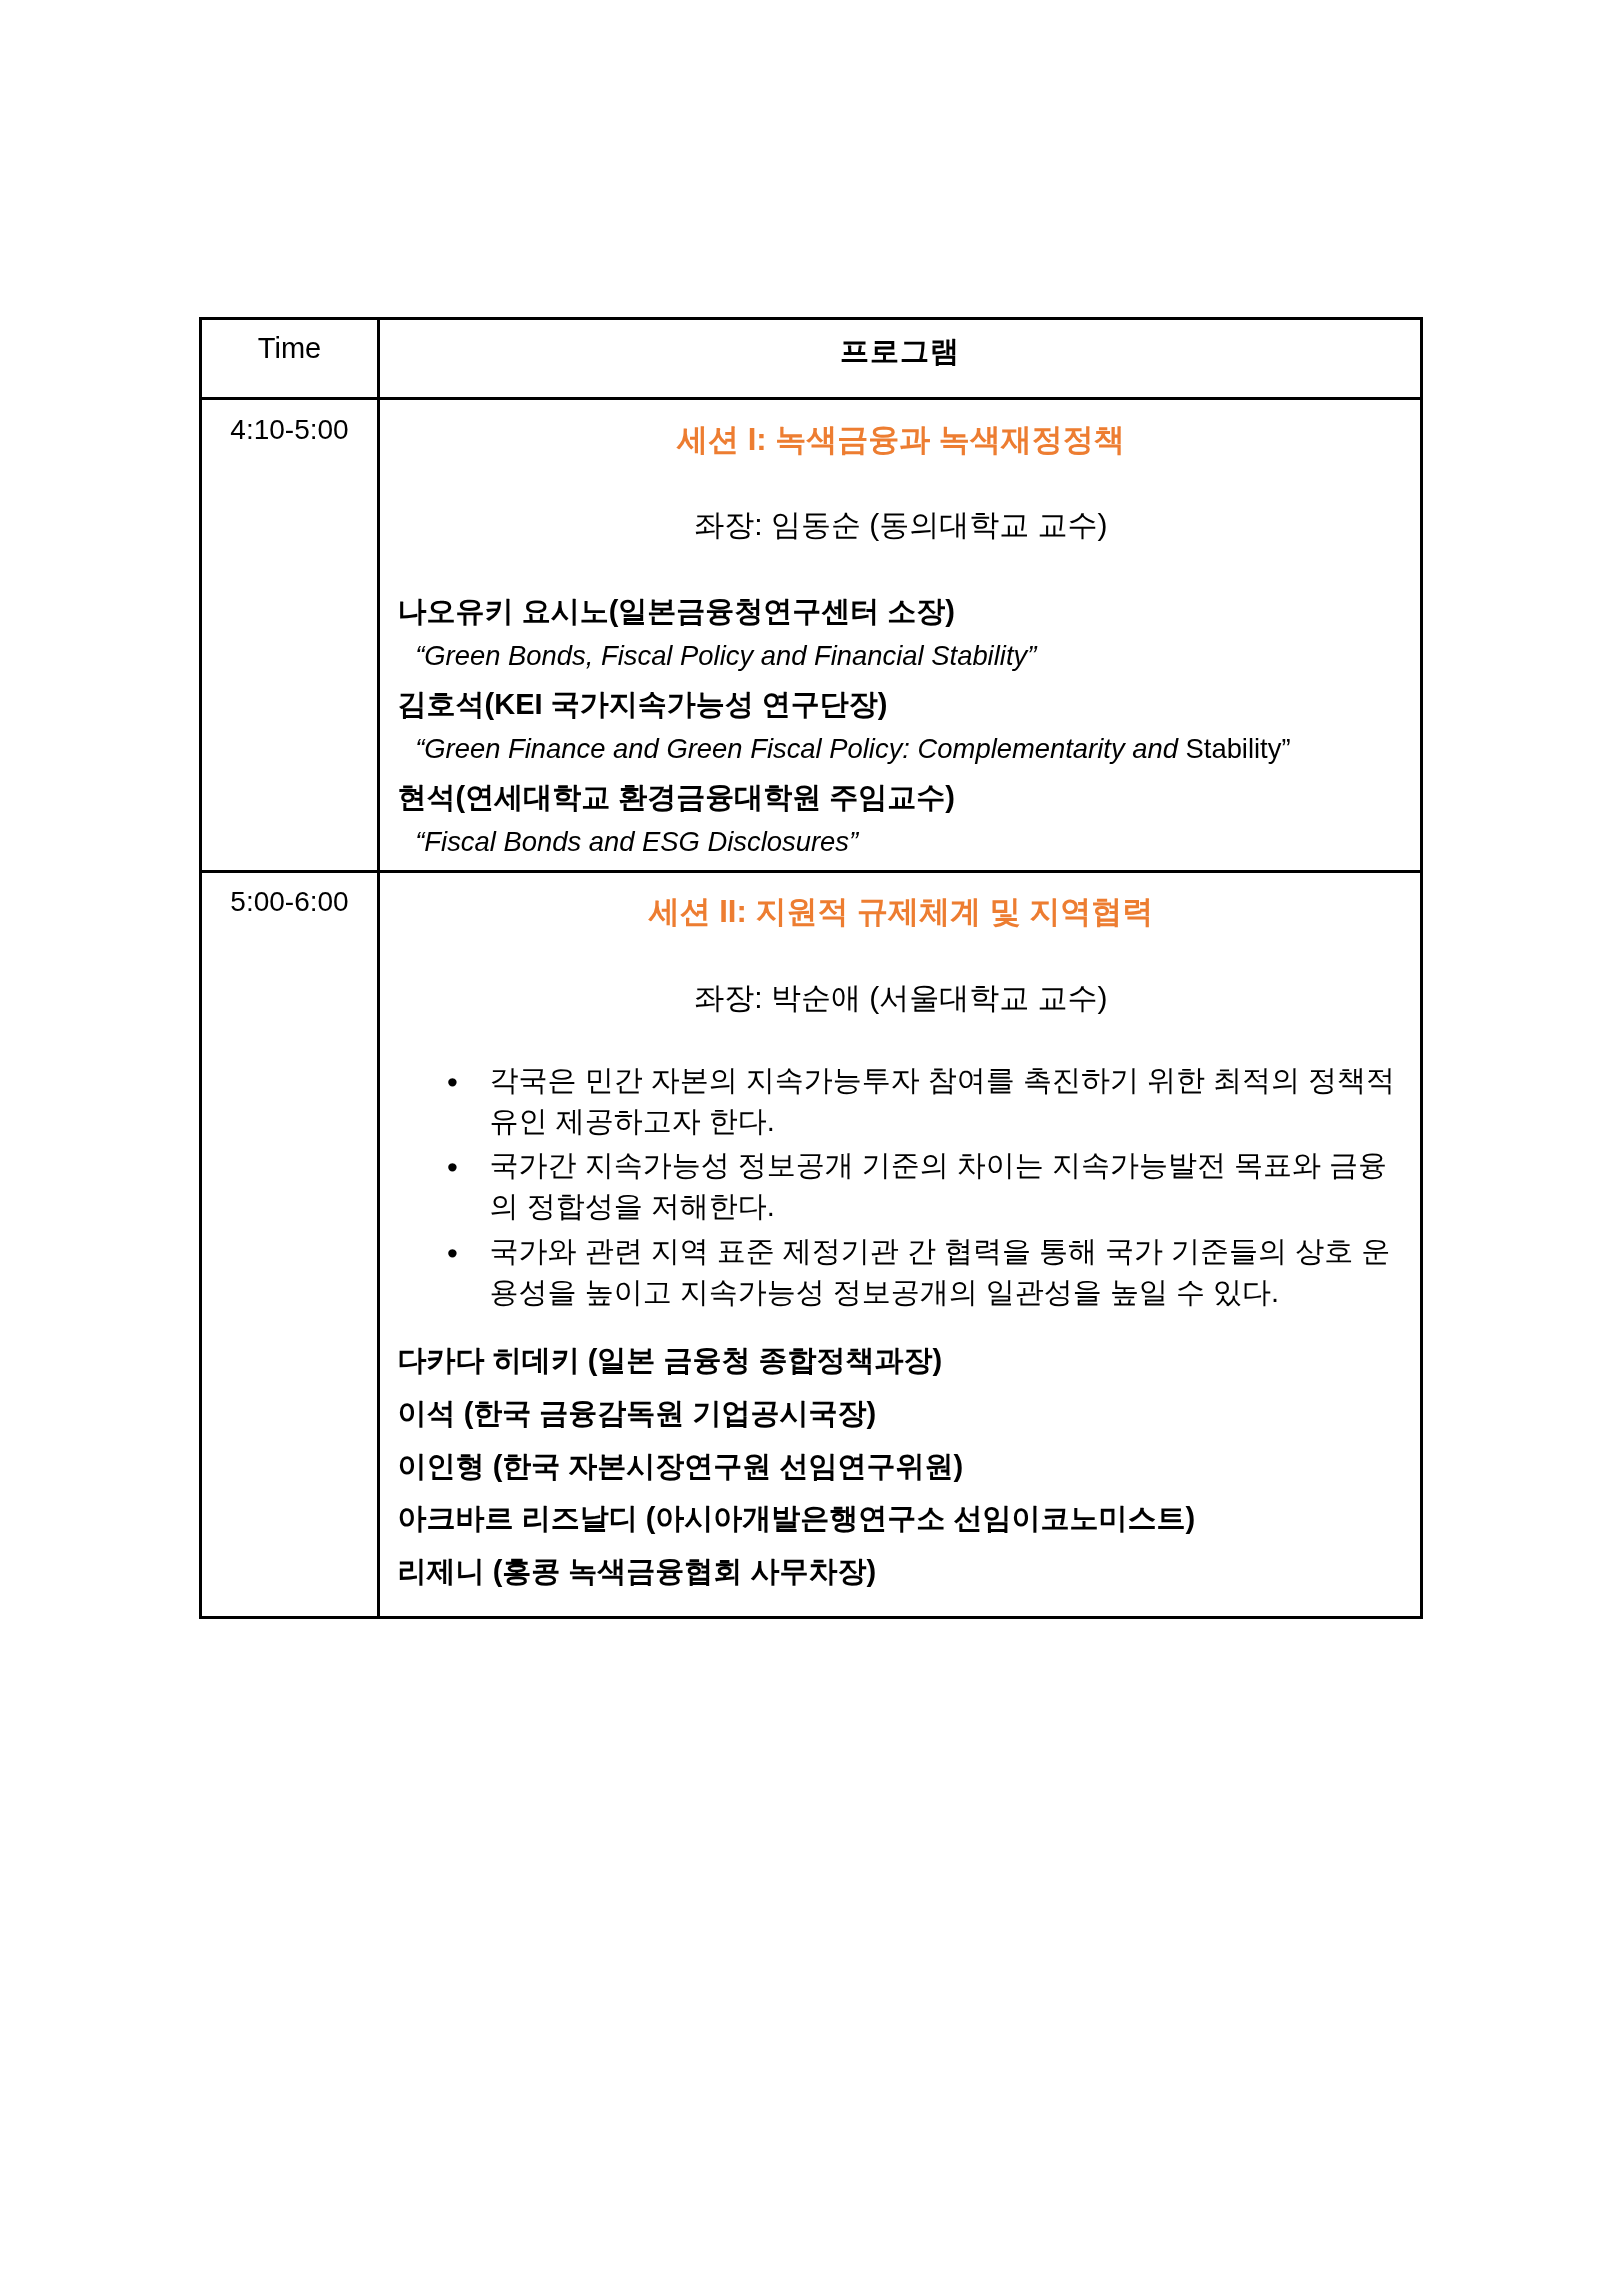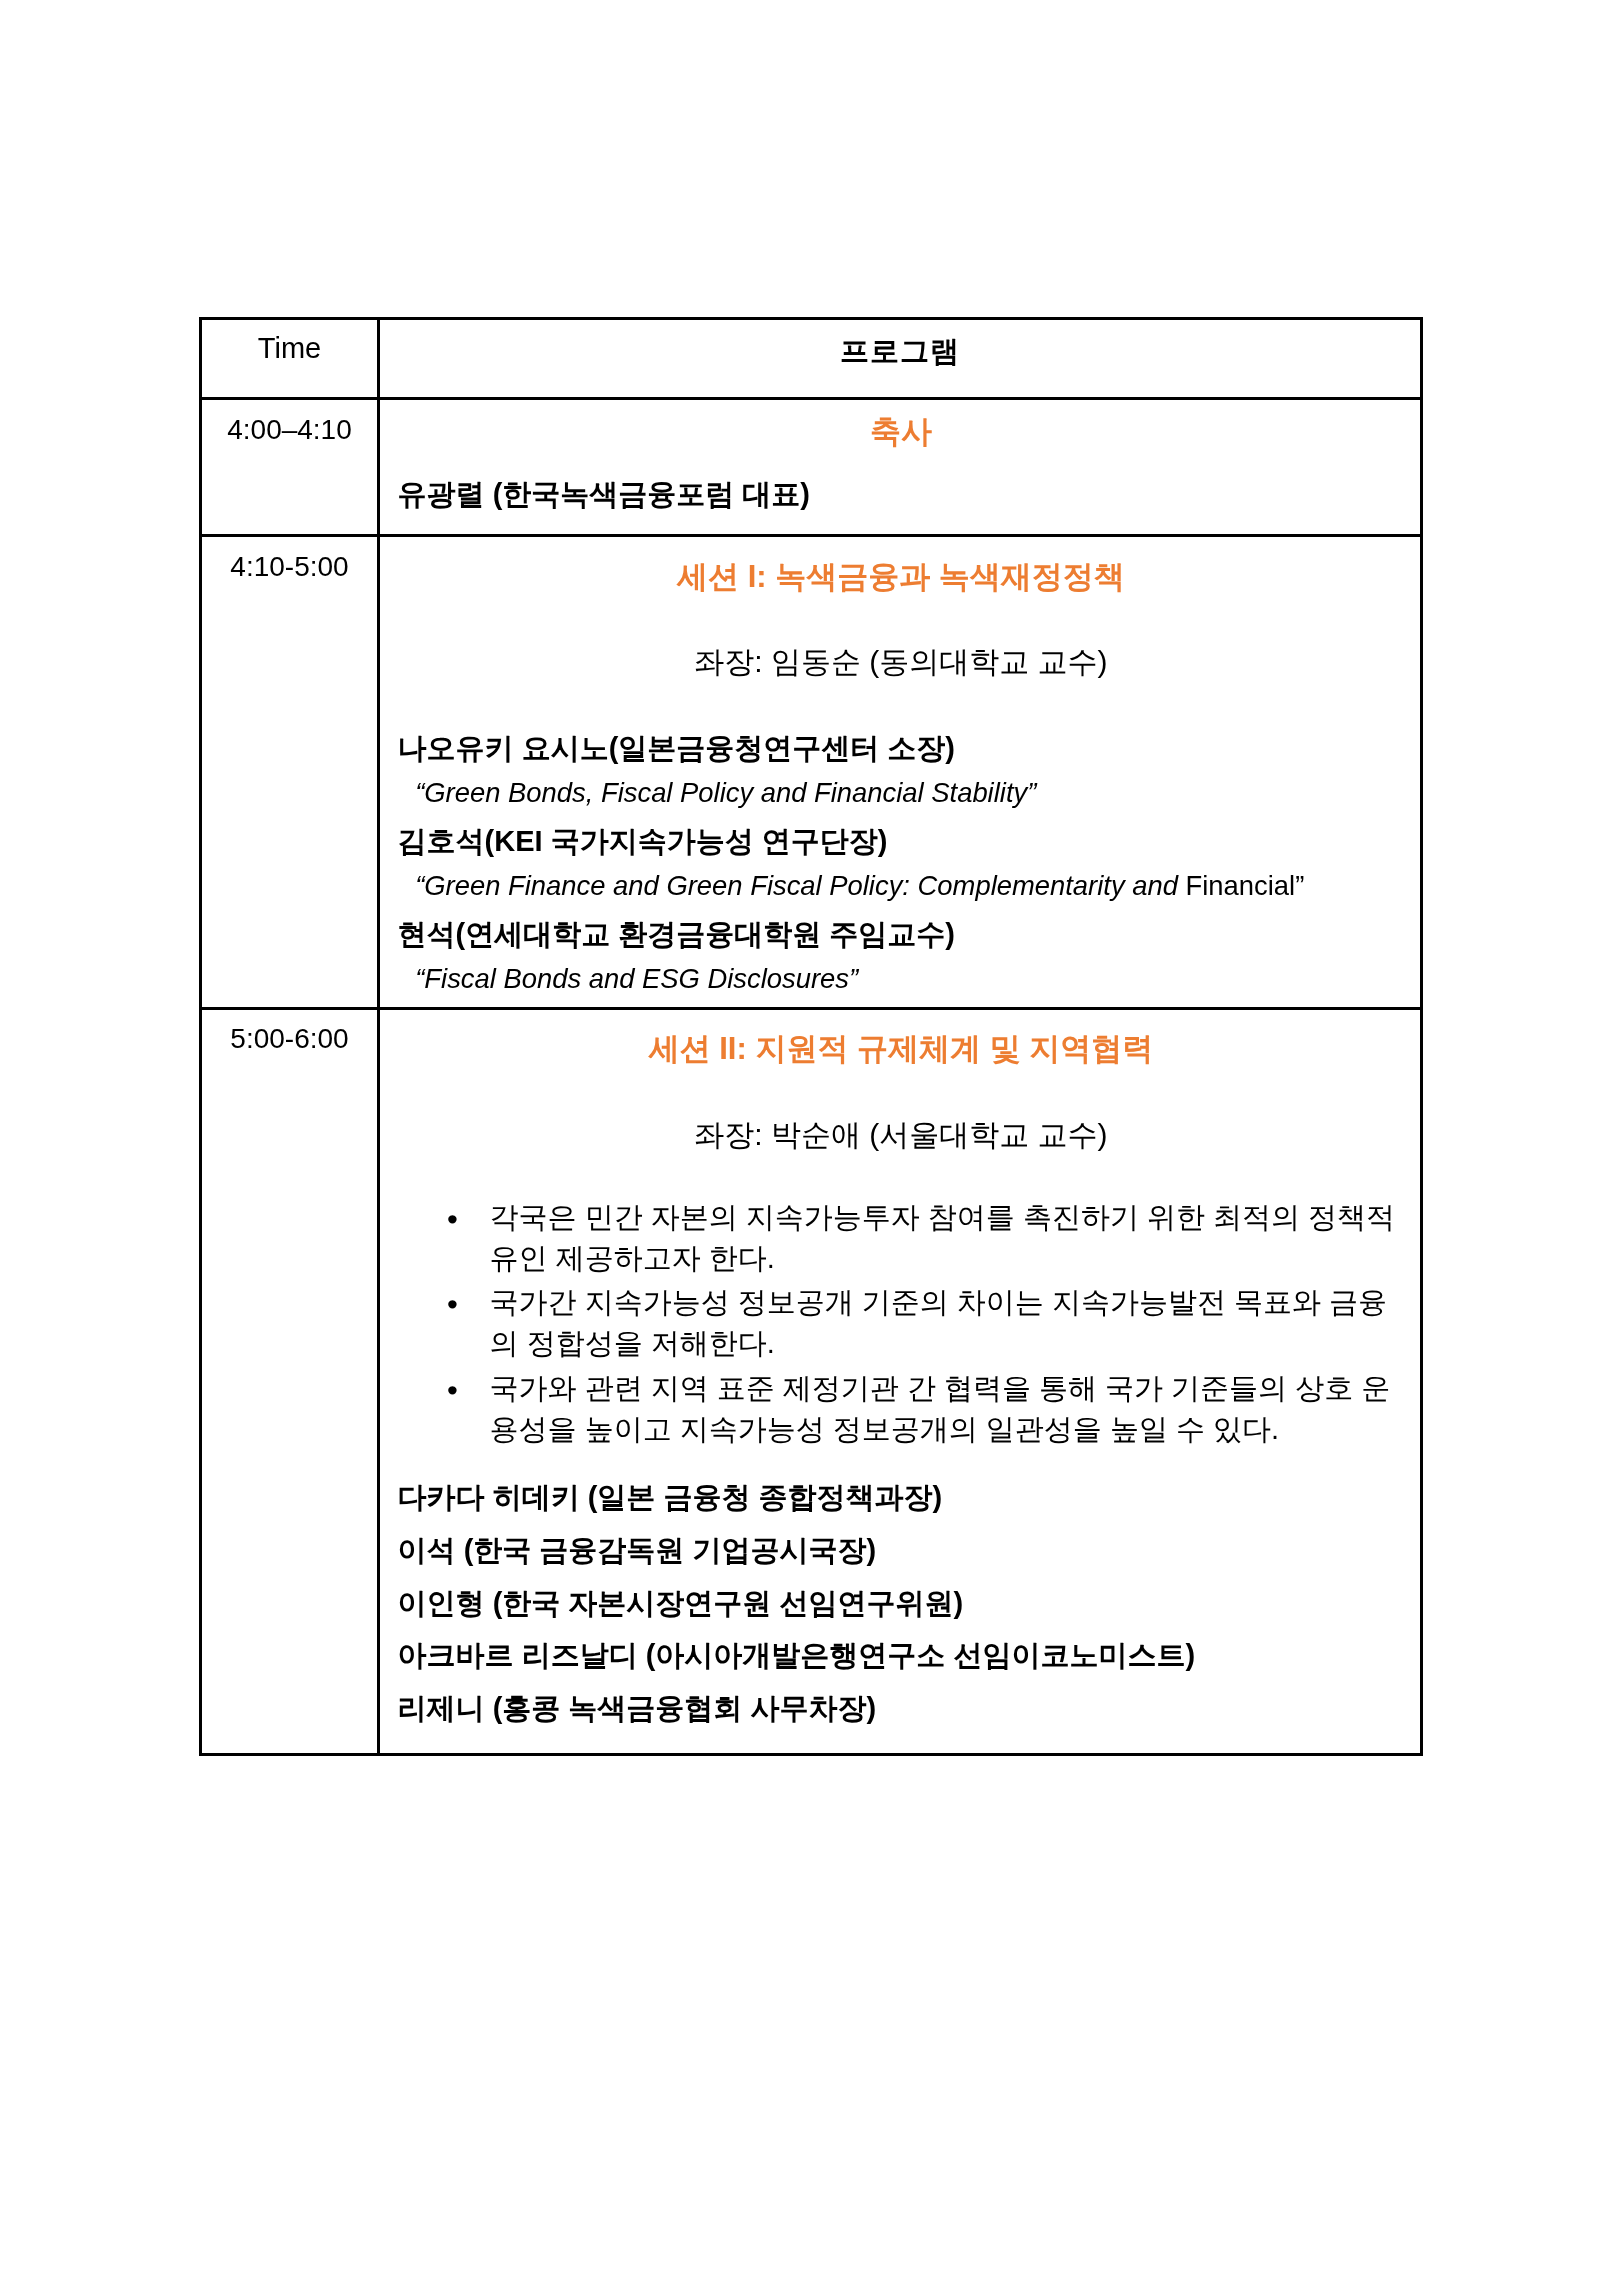--- a/index.html
+++ b/index.html
@@ -124,13 +124,6 @@
   </thead>
   <tbody>
 
-    <tr class="row-opening">
-      <td class="time-cell">4:00–4:10</td>
-      <td class="program-cell">
-        <div class="session-heading">축사</div>
-        <div class="speaker-name">유광렬 (한국녹색금융포럼 대표)</div>
-      </td>
-    </tr>
 
     <tr class="row-session1">
       <td class="time-cell">4:10-5:00</td>

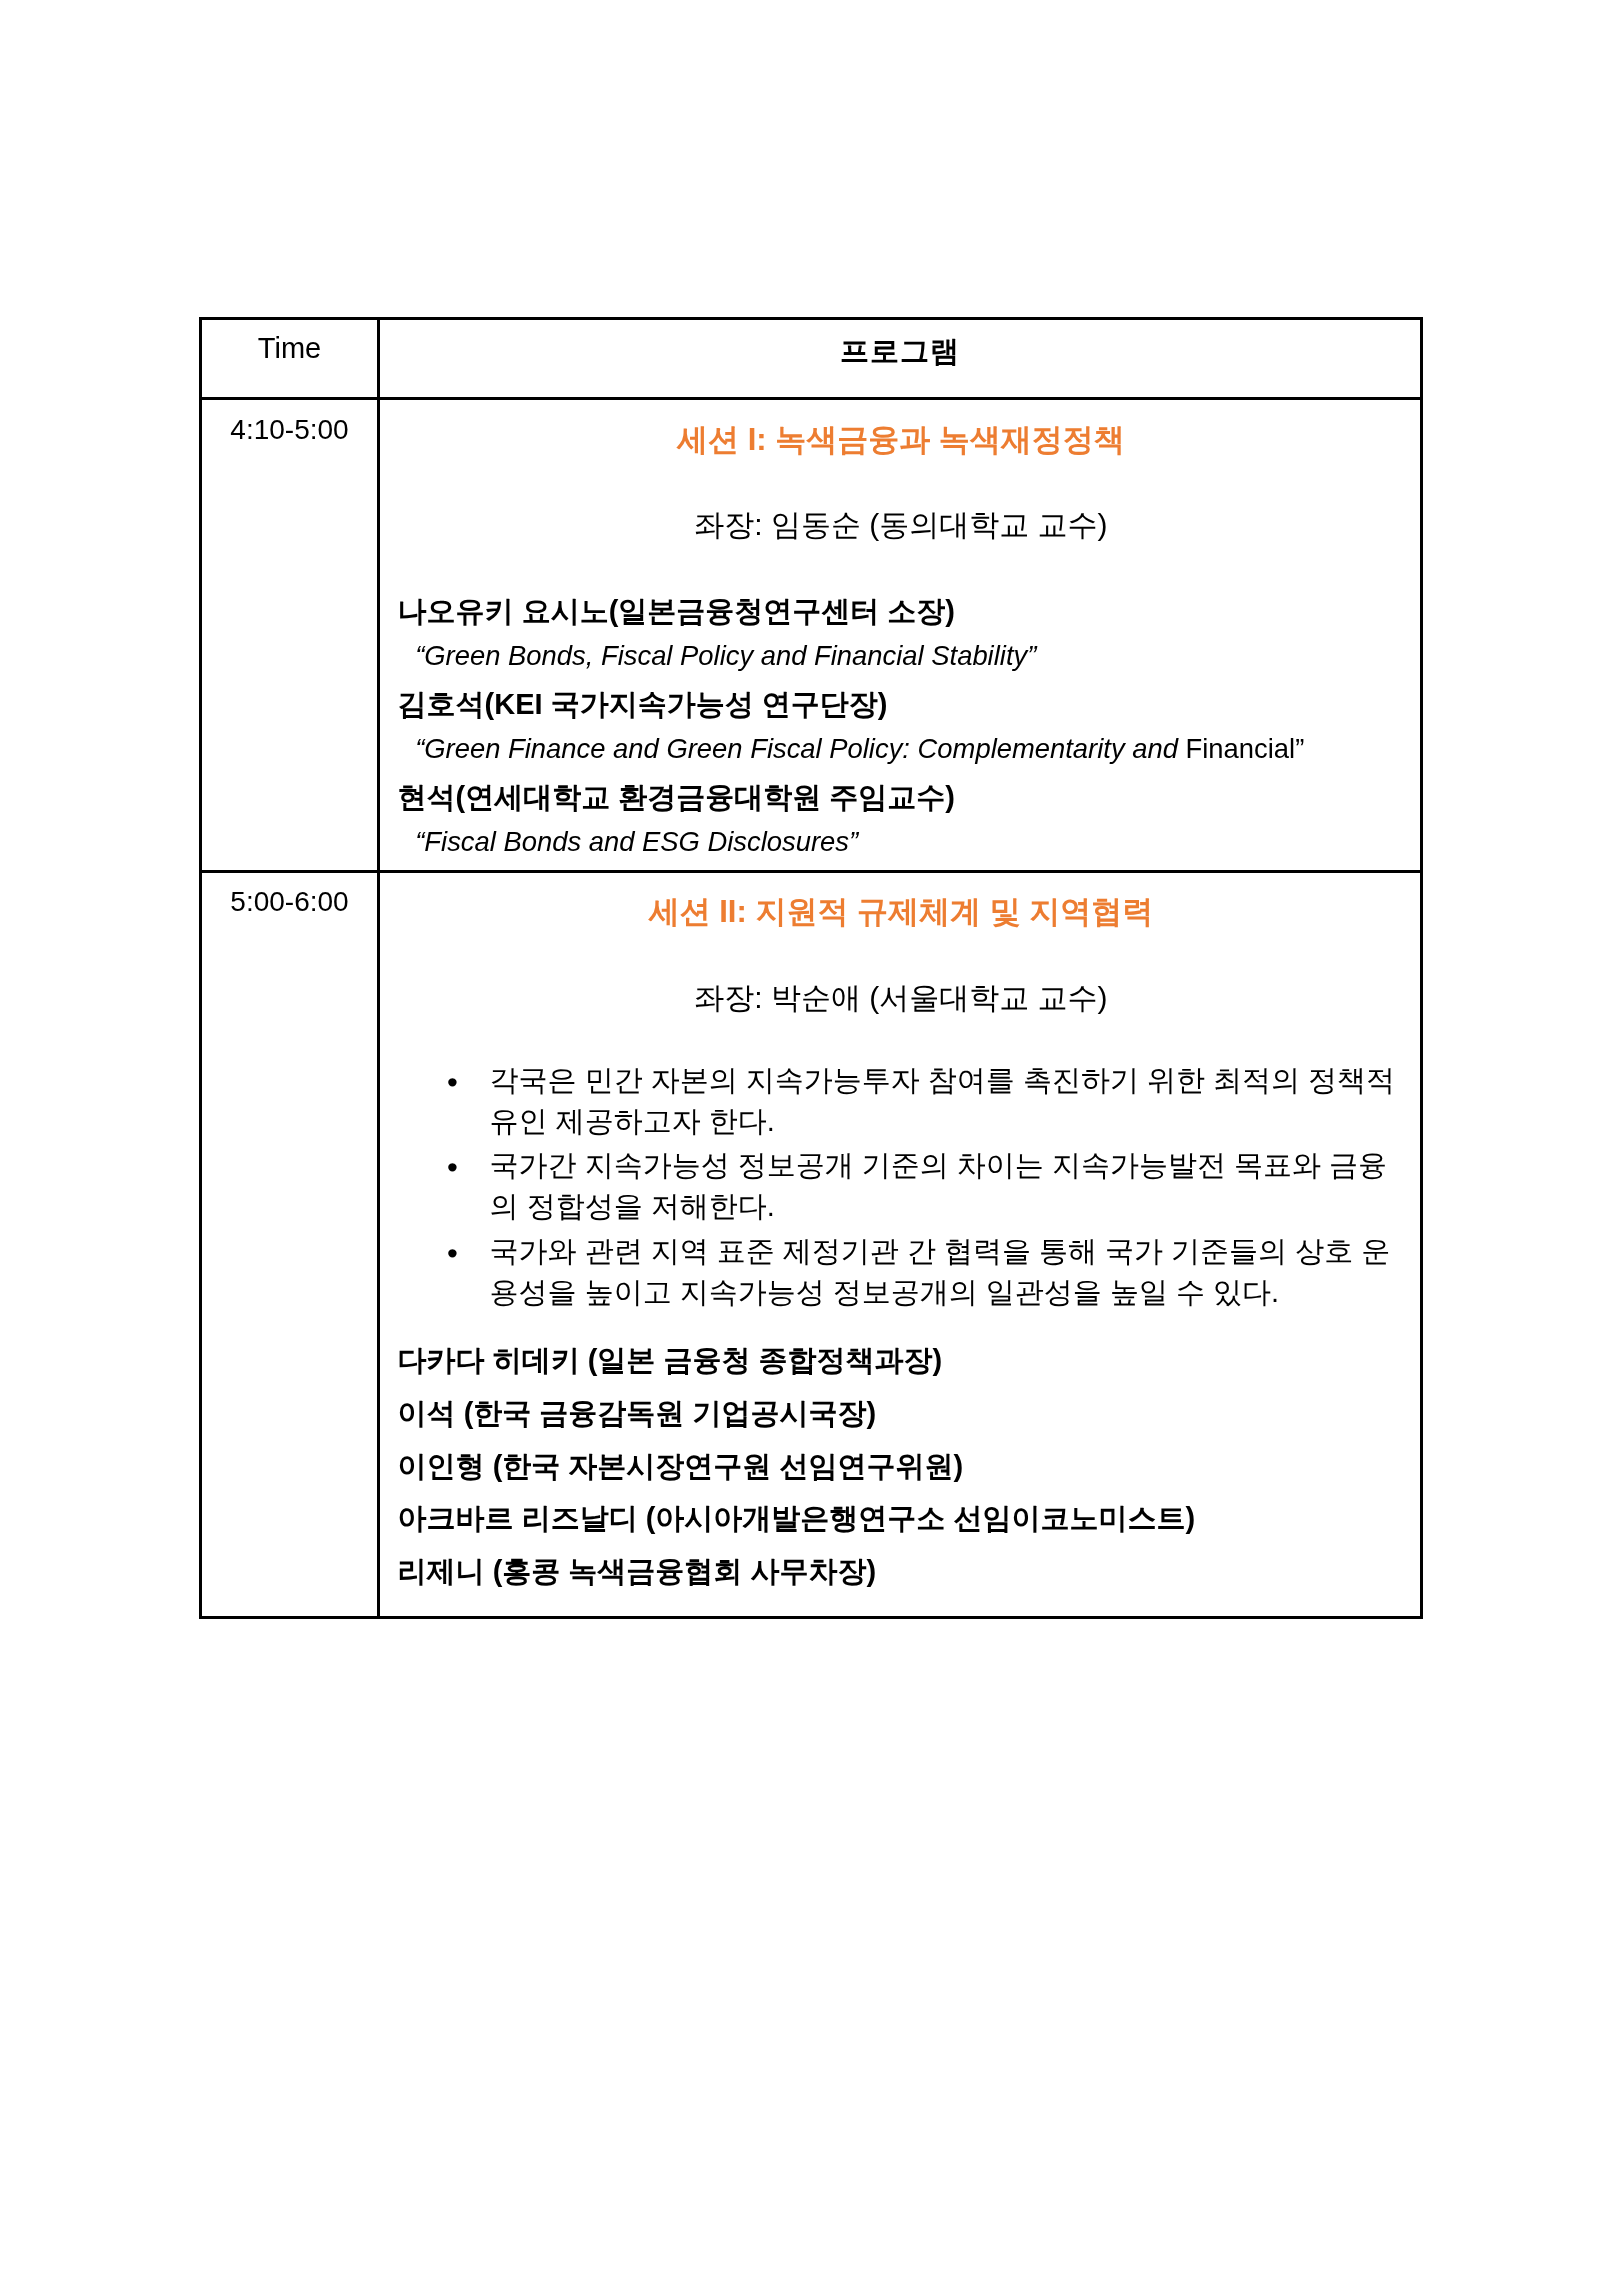--- a/index.html
+++ b/index.html
@@ -138,7 +138,7 @@
 
         <div class="speaker-block">
           <div class="speaker-name">김호석(KEI 국가지속가능성 연구단장)</div>
-          <div class="talk-title"><span class="it">“Green Finance and Green Fiscal Policy: Complementarity and </span><span class="up">Financial”</span></div>
+          <div class="talk-title"><span class="it">“Green Finance and Green Fiscal Policy: Complementarity and </span><span class="up">Stability”</span></div>
         </div>
 
         <div class="speaker-block">

